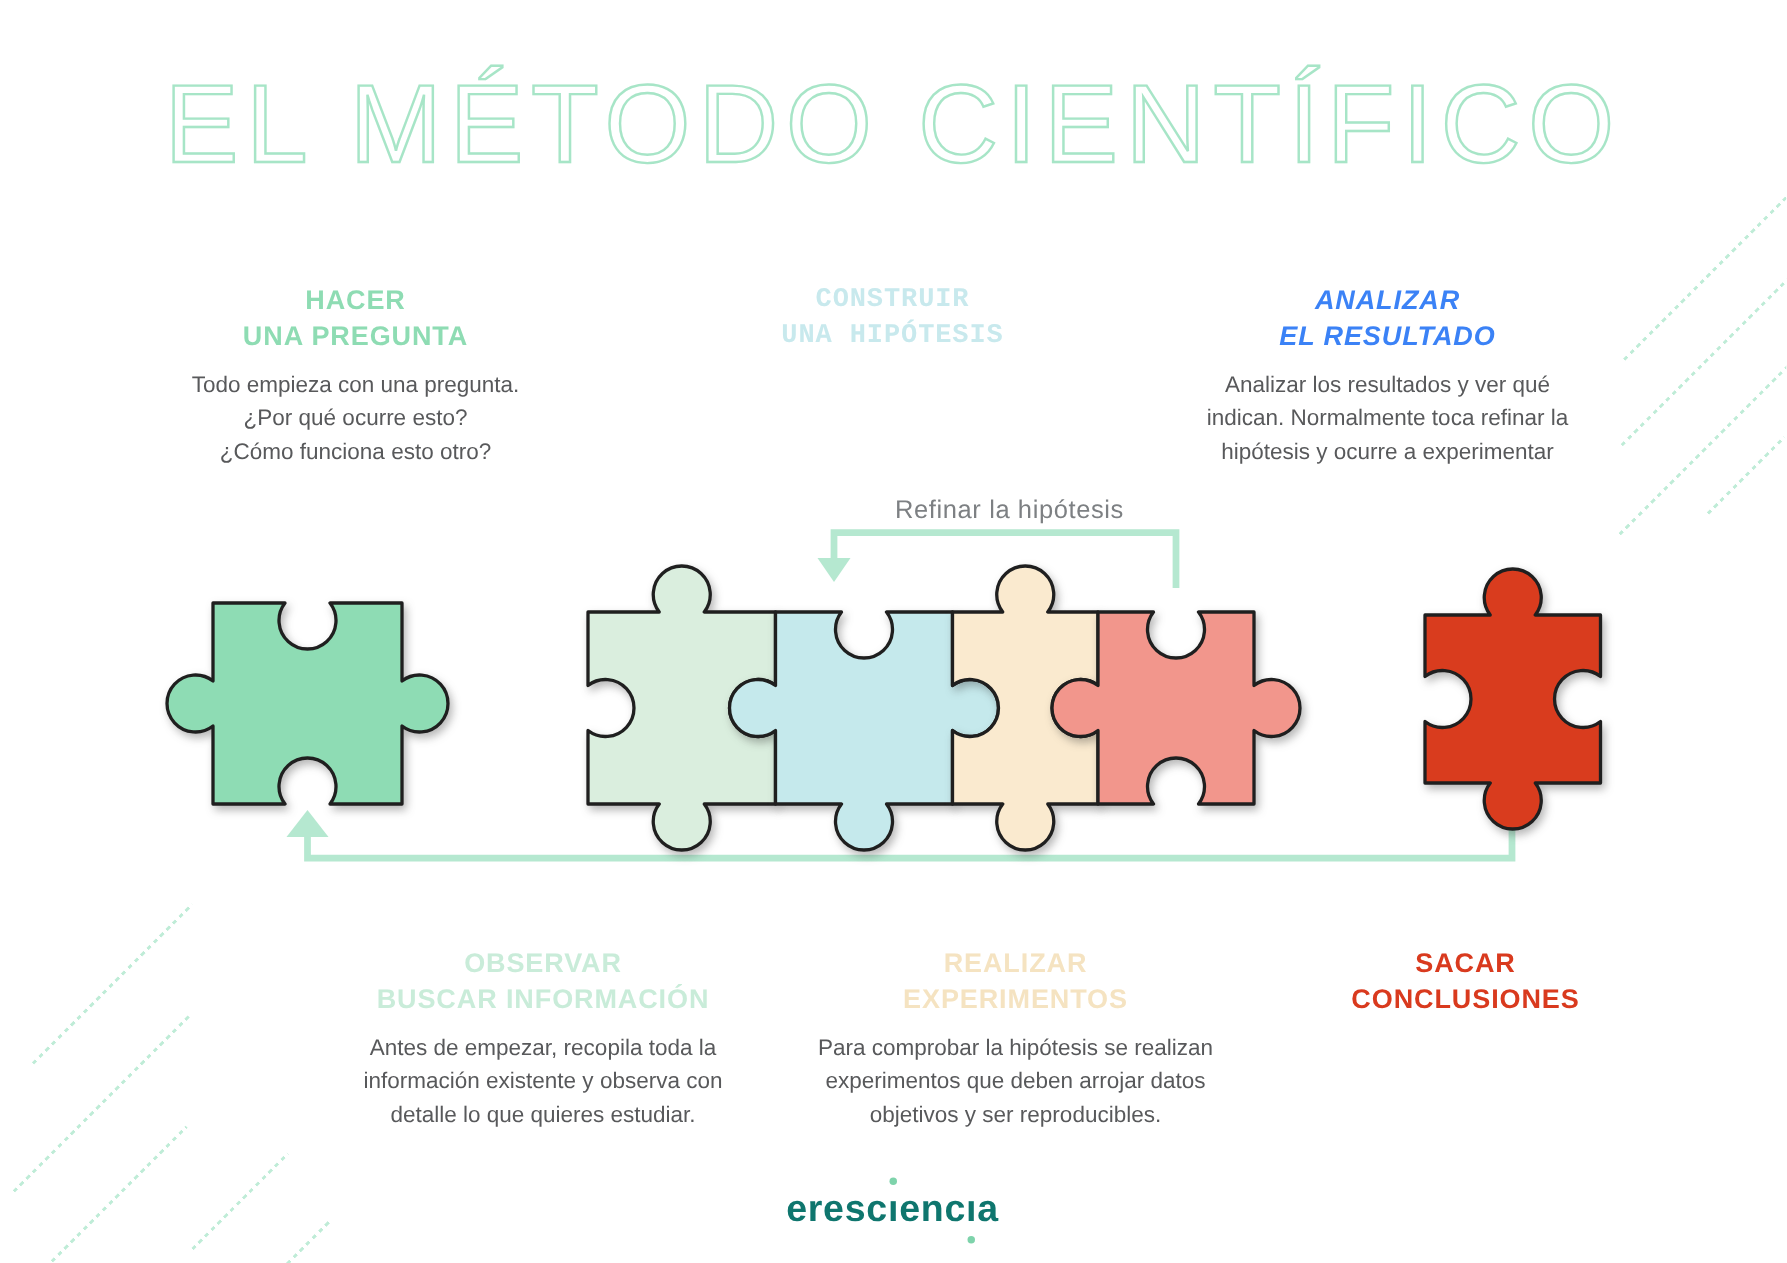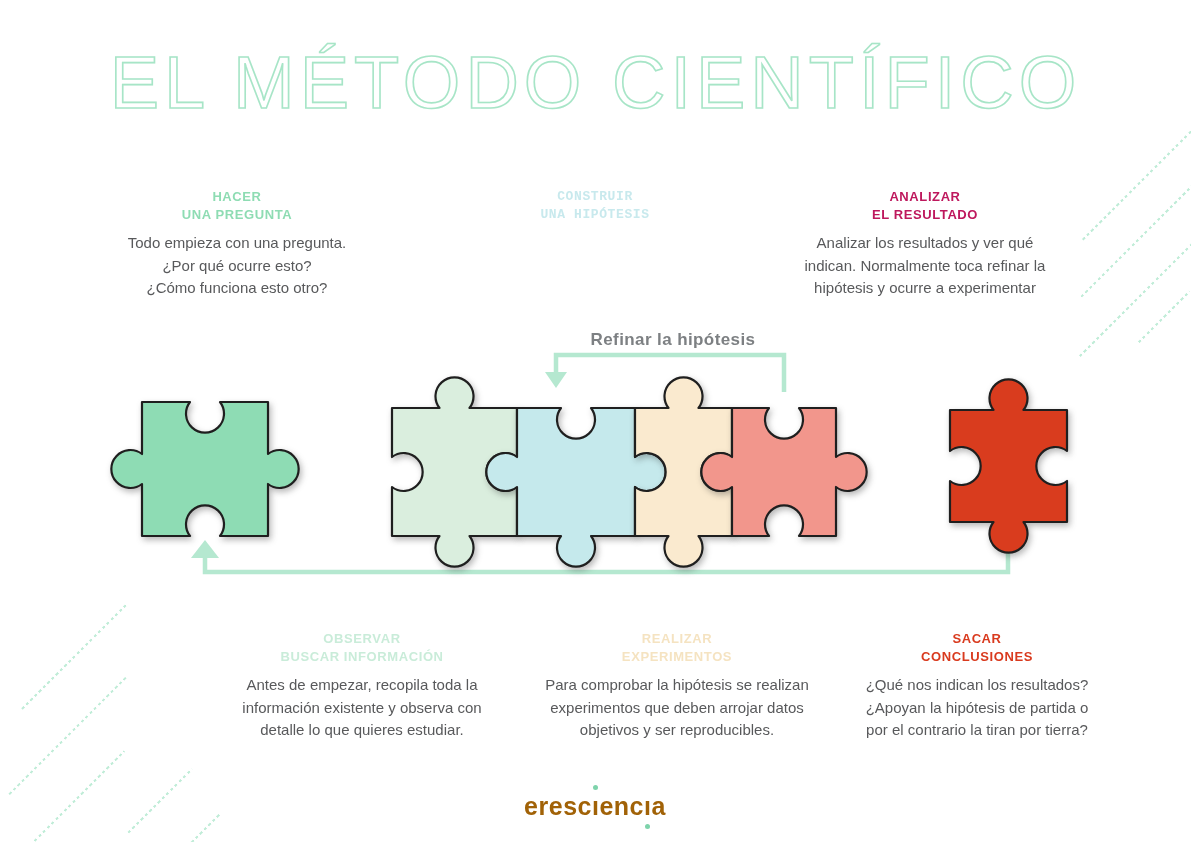--- a/index.html
+++ b/index.html
@@ -16,7 +16,7 @@
   
   .step{position:absolute;width:340px;text-align:center;}
   .step-heading{
-    margin:0 0 9px 0;font-size:13px;font-weight:bold;letter-spacing:.6px;
+    margin:0 0 9px 0;font-size:18px;font-weight:bold;letter-spacing:.6px;
     line-height:1.35;white-space:pre-line;
   }
   .step-body{

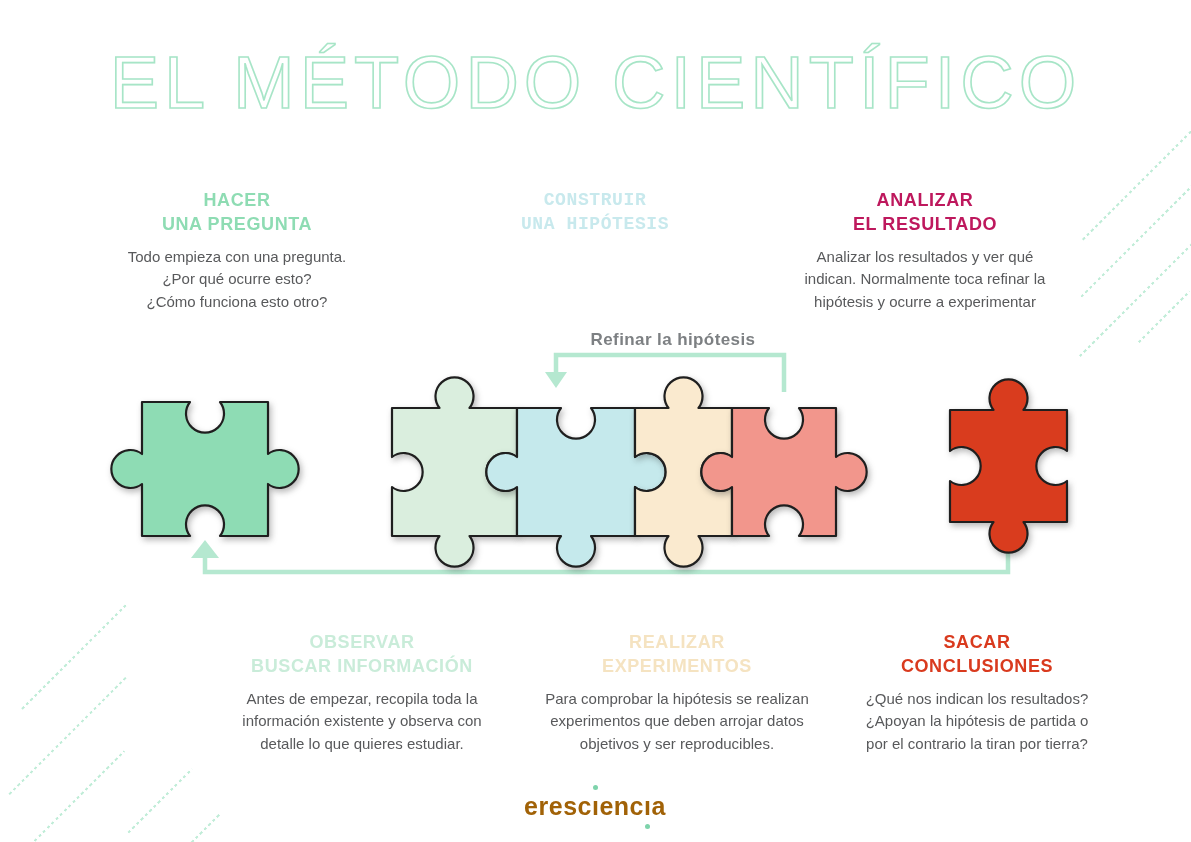--- a/index.html
+++ b/index.html
@@ -113,7 +113,7 @@
 UNA HIPÓTESIS</h2>
   </section>
   <section class="step s-t3">
-    <h2 class="step-heading" style="color: #be185d;">ANALIZAR
+    <h2 class="step-heading" style="color: #3b82f6; font-style: italic;">ANALIZAR
 EL RESULTADO</h2>
     <p class="step-body">Analizar los resultados y ver qué
 indican. Normalmente toca refinar la

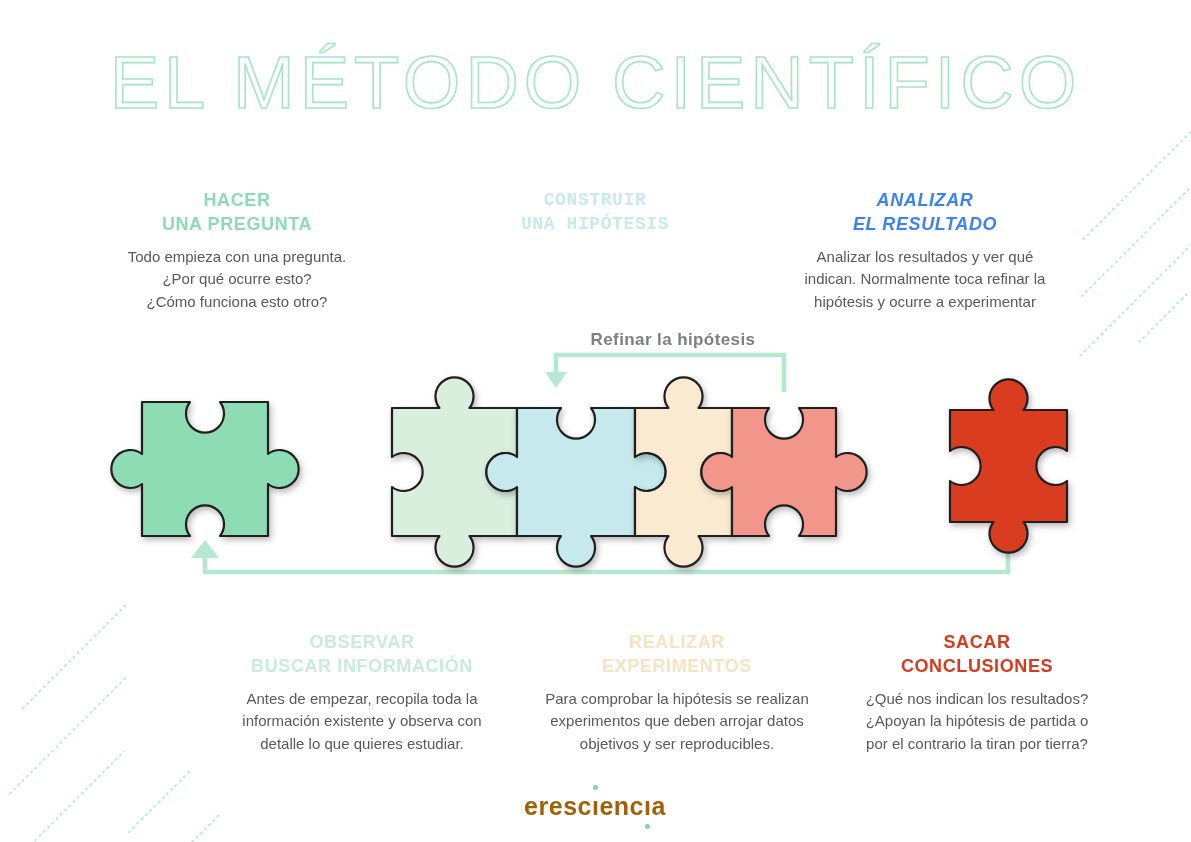--- a/index.html
+++ b/index.html
@@ -32,7 +32,7 @@
   .conn-label{
     position:absolute;text-align:center;color:#7d8083;font-size:17px;letter-spacing:.4px;
   }
-  .refine-label{left:523px;top:330px;width:300px;font-weight:bold;}
+  .refine-label{left:523px;top:330px;width:300px;}
   .feedback-label{left:417px;top:580px;width:380px;}
   
   .scene{position:absolute;left:0;top:0;width:1191px;height:842px;}

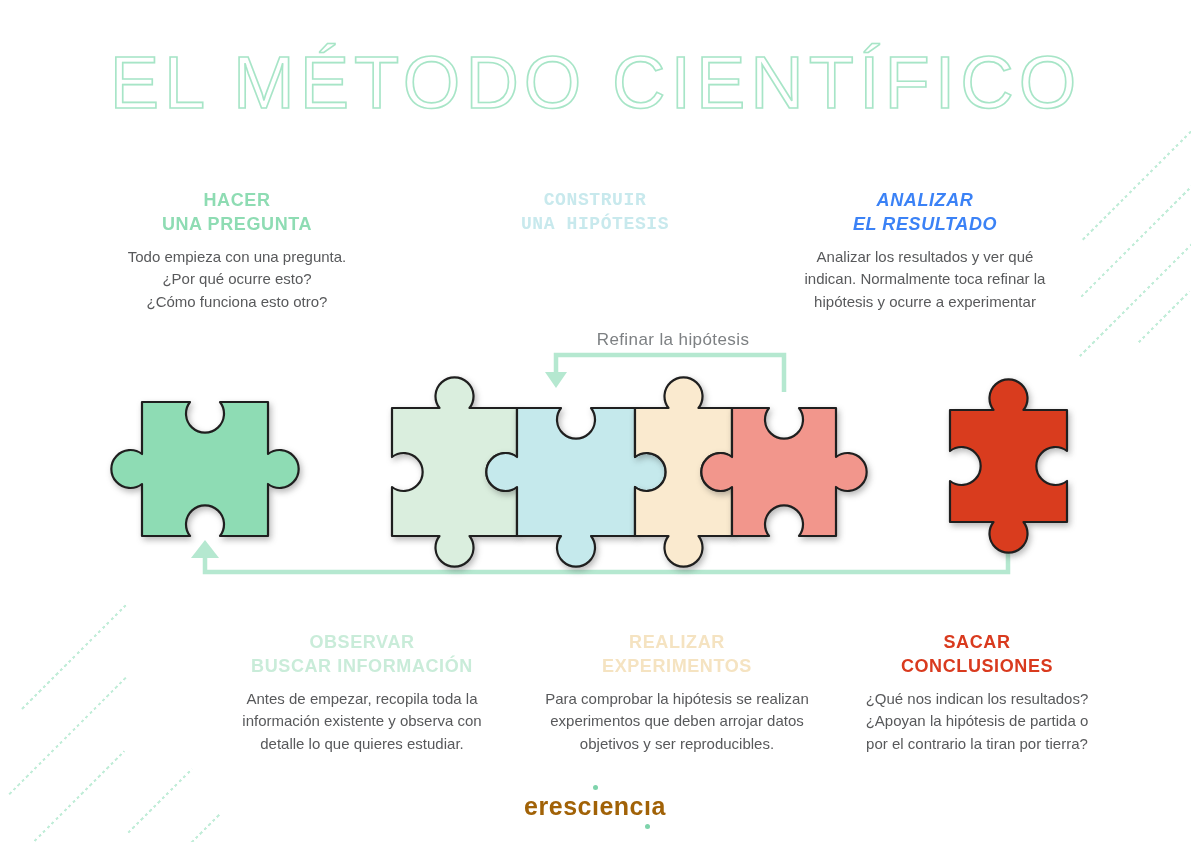--- a/index.html
+++ b/index.html
@@ -139,9 +139,6 @@
   <section class="step s-b3">
     <h2 class="step-heading" style="color: rgb(217, 58, 30);">SACAR
 CONCLUSIONES</h2>
-    <p class="step-body">¿Qué nos indican los resultados?
-¿Apoyan la hipótesis de partida o
-por el contrario la tiran por tierra?</p>
   </section>
 
   <div class="logo"><span>eresc</span><span class="idot idot-top"><span>ı</span></span><span>enc</span><span class="idot idot-bottom"><span>ı</span></span><span>a</span></div>

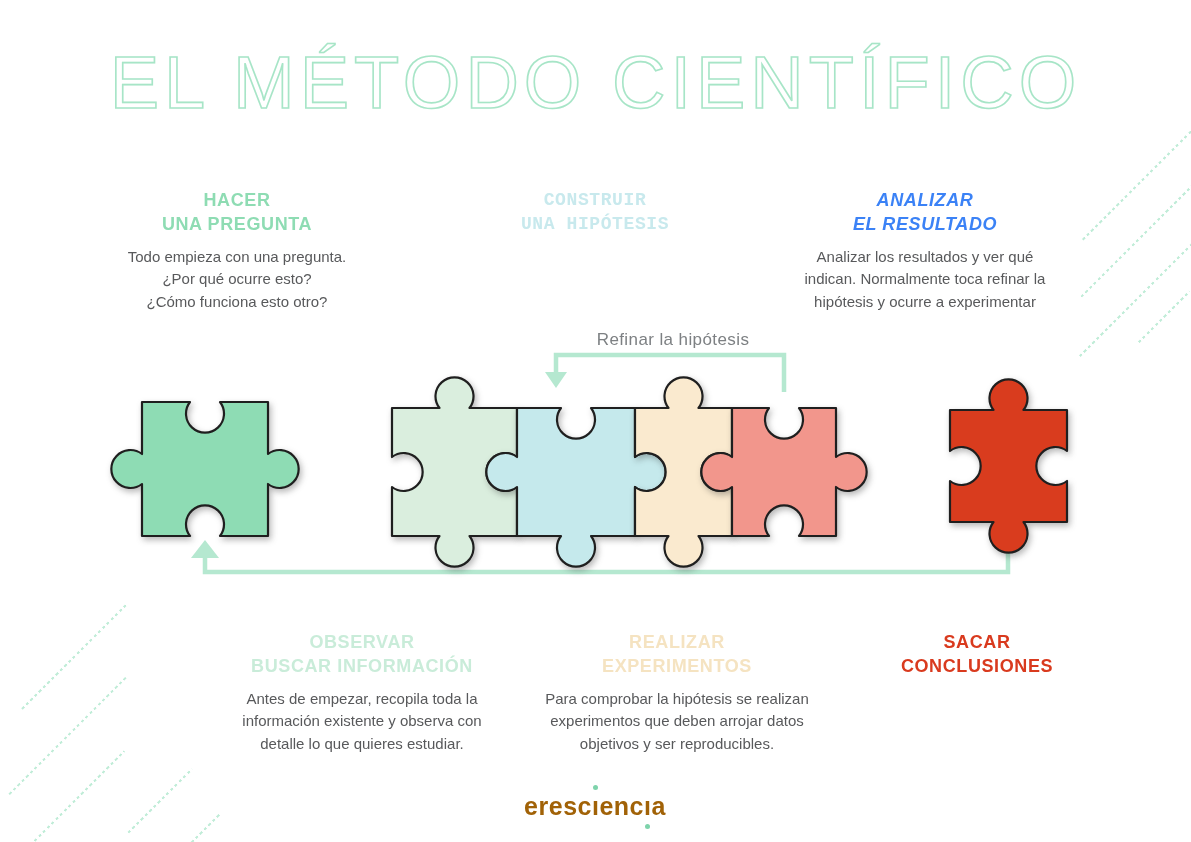--- a/index.html
+++ b/index.html
@@ -48,7 +48,7 @@
   
   .logo{
     position:absolute;left:445px;top:792px;width:300px;text-align:center;
-    font-size:25px;font-weight:bold;letter-spacing:.5px;color:#a16207;
+    font-size:25px;font-weight:bold;letter-spacing:.5px;color:#0f766e;
   }
   .logo span{white-space:pre;}
   .idot{position:relative;display:inline-block;}

